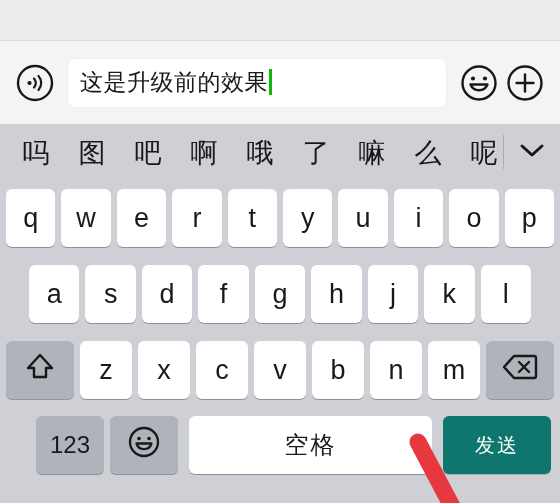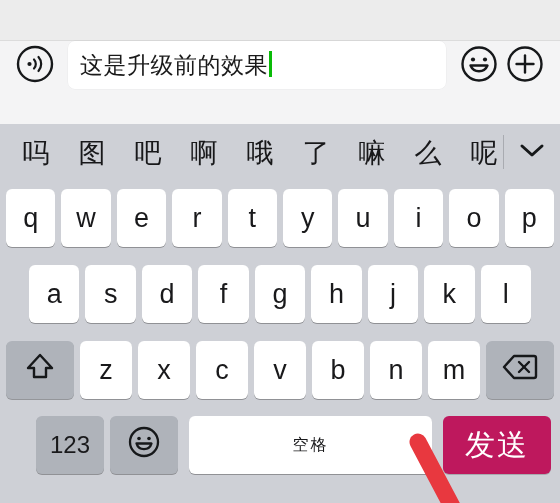--- a/index.html
+++ b/index.html
@@ -37,7 +37,7 @@
     background: #f4f4f5;
     border-top: 1px solid #dcdcdc;
     display: flex;
-    align-items: flex-start;
+    align-items: center;
     padding: 0 12px;
     box-sizing: border-box;
   }

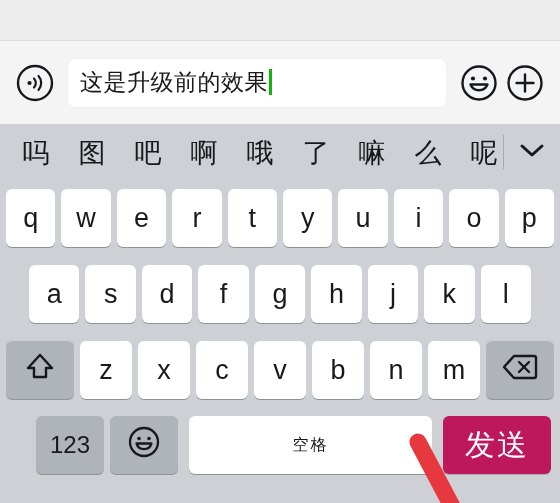--- a/index.html
+++ b/index.html
@@ -178,7 +178,7 @@
   .key.space {
     flex: 1 1 auto;
     margin: 0 8px;
-    font-size: 16px;
+    font-size: 24px;
     letter-spacing: 2px;
   }
   .key.send {

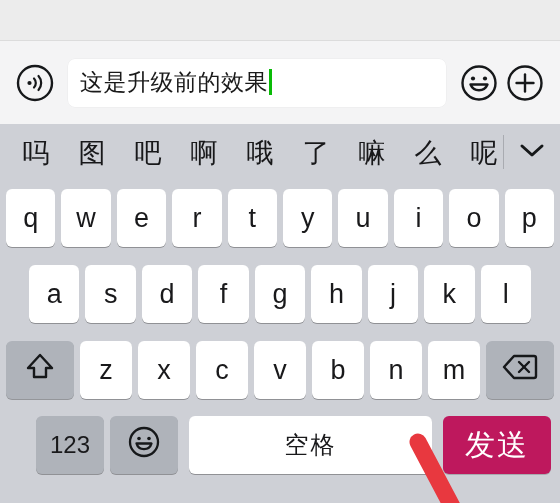--- a/index.html
+++ b/index.html
@@ -183,9 +183,9 @@
   }
   .key.send {
     flex: 0 0 108px;
-    background: #be185d;
+    background: #0f766e;
     color: #ffffff;
-    font-size: 30px;
+    font-size: 20px;
     letter-spacing: 2px;
     box-shadow: 0 1px 0 rgba(0,0,0,0.18);
   }

